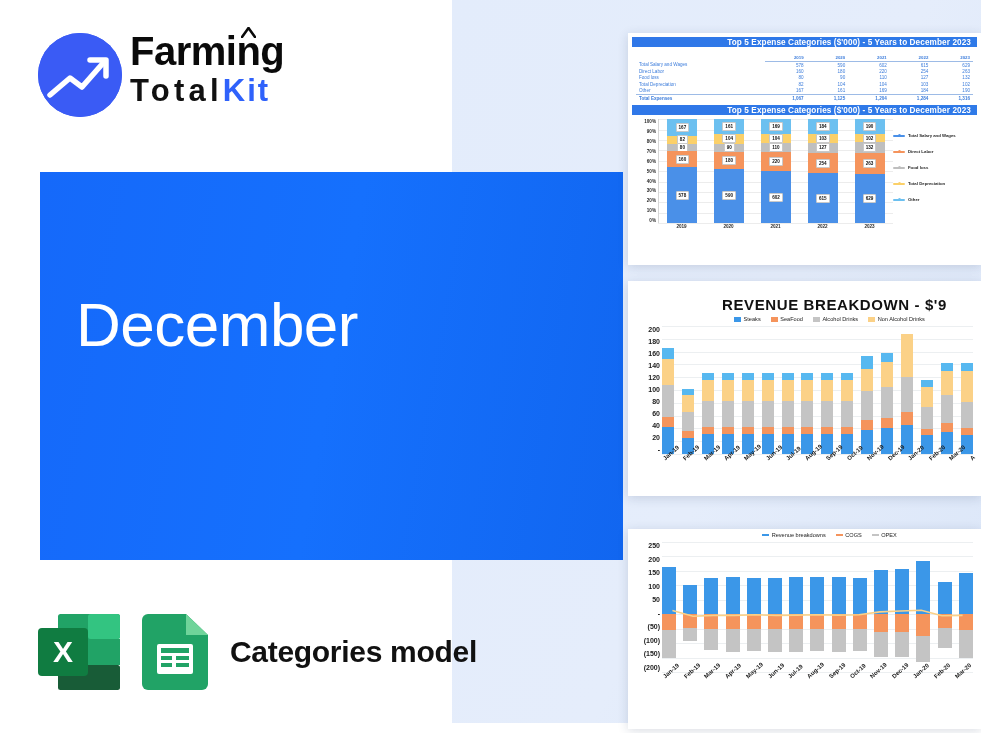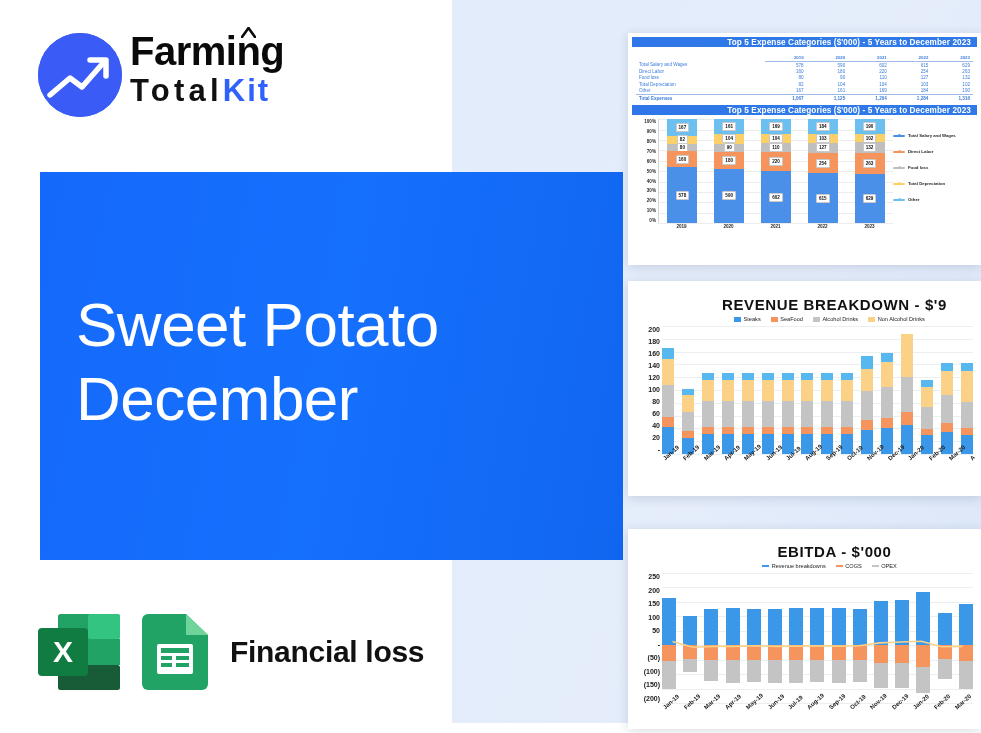--- a/index.html
+++ b/index.html
@@ -182,7 +182,6 @@
   </div>
 
   <div class="hero-title">
-    <div>Sweet Potato</div>
     <div>December</div>
   </div>
 

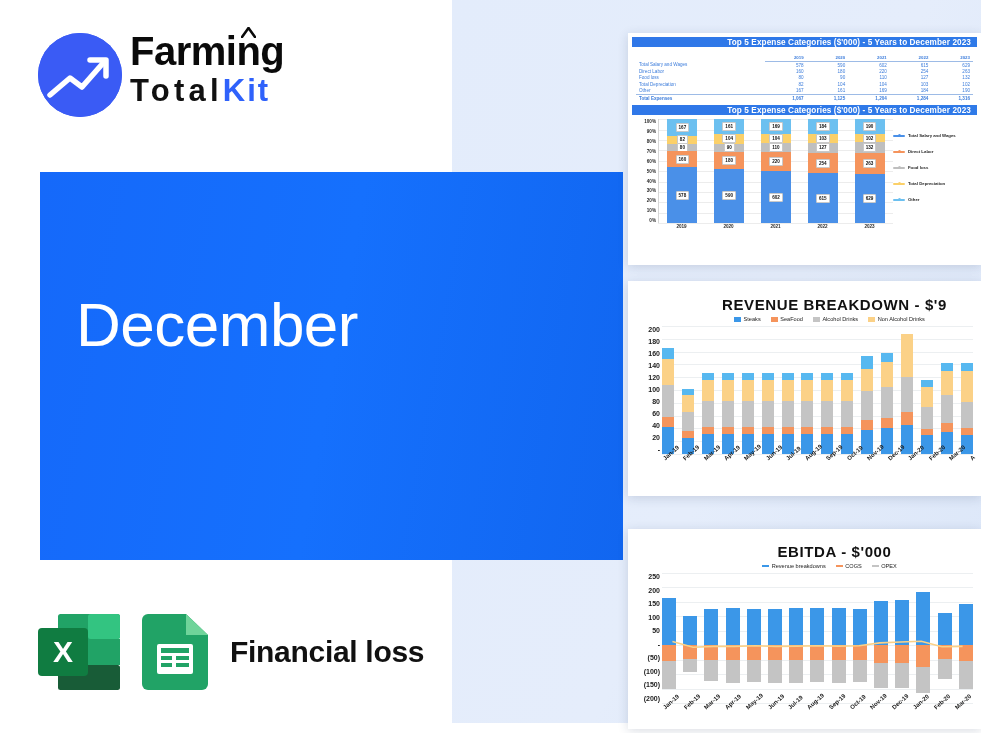--- a/index.html
+++ b/index.html
@@ -607,7 +607,6 @@
   </div>
 
   <div class="card" id="card-ebitda">
-    <div class="chart-title" style="font-size:15px;margin-top:14px;padding-left:60px;">EBITDA - $'000</div>
     <div class="legend-row" id="ebi-legend" style="padding-left:50px;">
         <div>
           <i class="line" style="background: rgb(59, 151, 232);"></i>

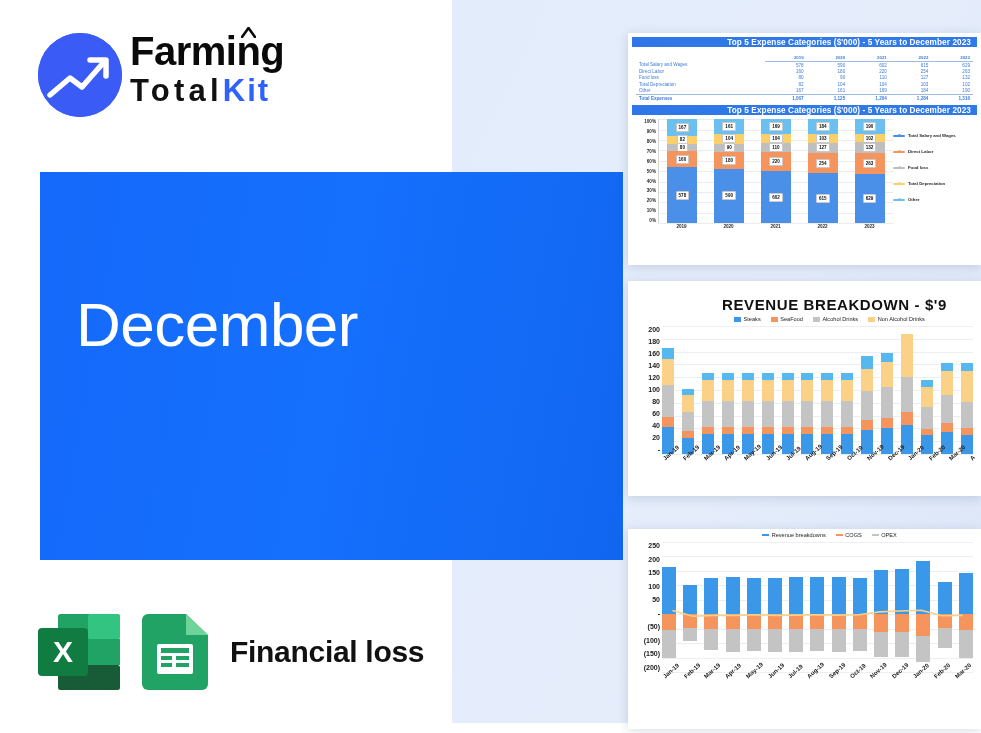--- a/index.html
+++ b/index.html
@@ -209,7 +209,7 @@
         <rect x="34" y="49" width="13" height="4" fill="#21a366"></rect>
       </svg>
     </div>
-    <div class="footer-label">Financial loss</div>
+    <div class="footer-label">Categories model</div>
   </div>
 
   <div class="card" id="card-expense">

